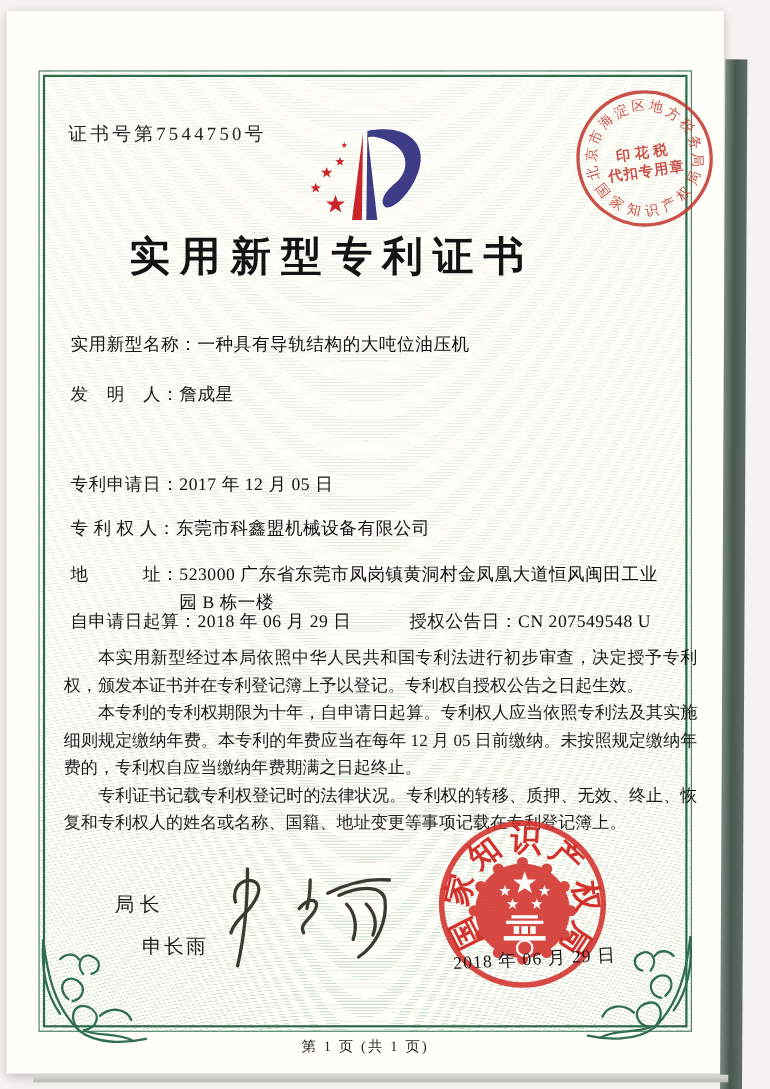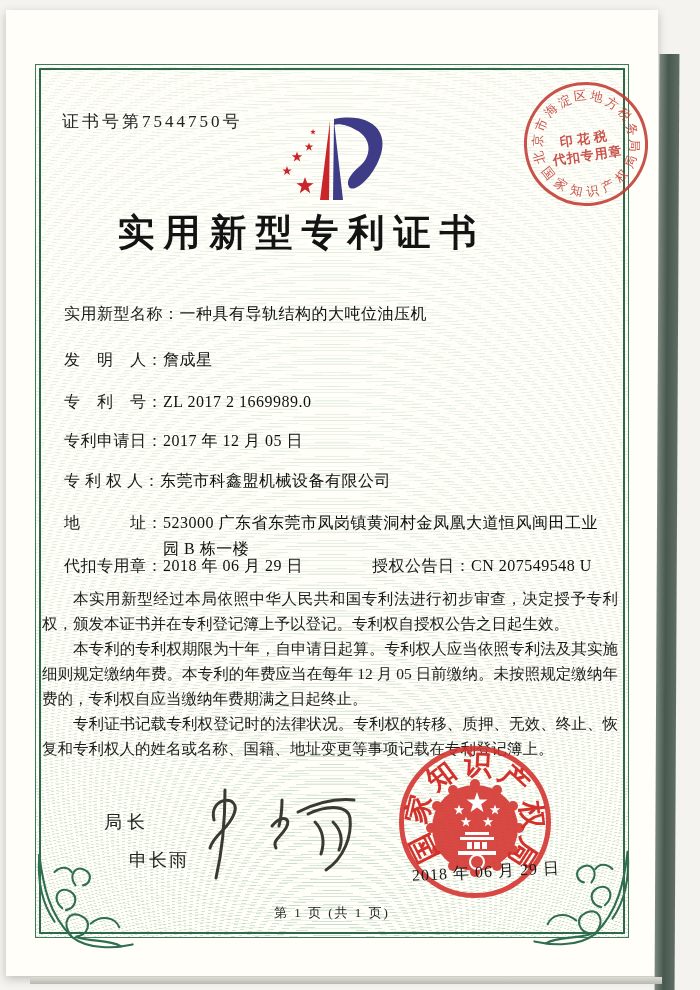--- a/index.html
+++ b/index.html
@@ -104,9 +104,6 @@
     </div>
     <div class="row" style="top:291px">
       <span class="lbl">实用新型名称：</span><span class="val">一种具有导轨结构的大吨位油压机</span>
-    </div>
-    <div class="row" style="top:379px">
-      <span class="lbl">专　利　号：</span><span class="val">ZL 2017 2 1669989.0</span>
     </div>
     <div class="row" style="top:418px">
       <span class="lbl">专利申请日：</span><span class="val">2017 年 12 月 05 日</span>

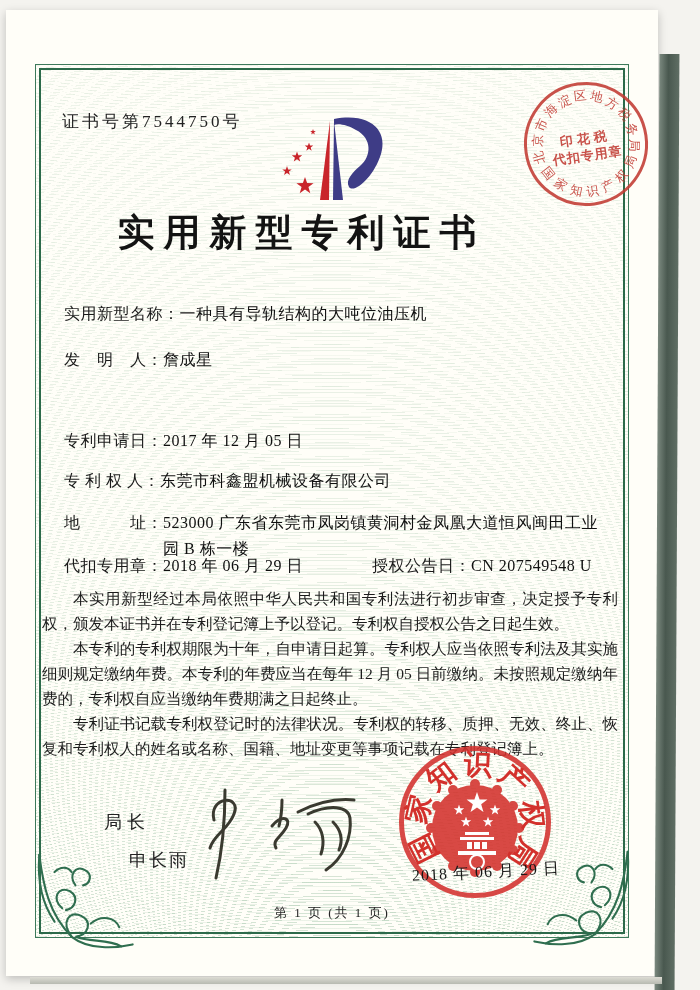--- a/index.html
+++ b/index.html
@@ -116,7 +116,7 @@
     </div>
 
     <div class="row" style="top:543px">
-      <span class="lbl">代扣专用章：</span><span class="val">2018 年 06 月 29 日</span>
+      <span class="lbl">自申请日起算：</span><span class="val">2018 年 06 月 29 日</span>
     </div>
     <div class="row" style="left:366px; top:543px">
       <span class="lbl">授权公告日：</span><span class="val">CN 207549548 U</span>

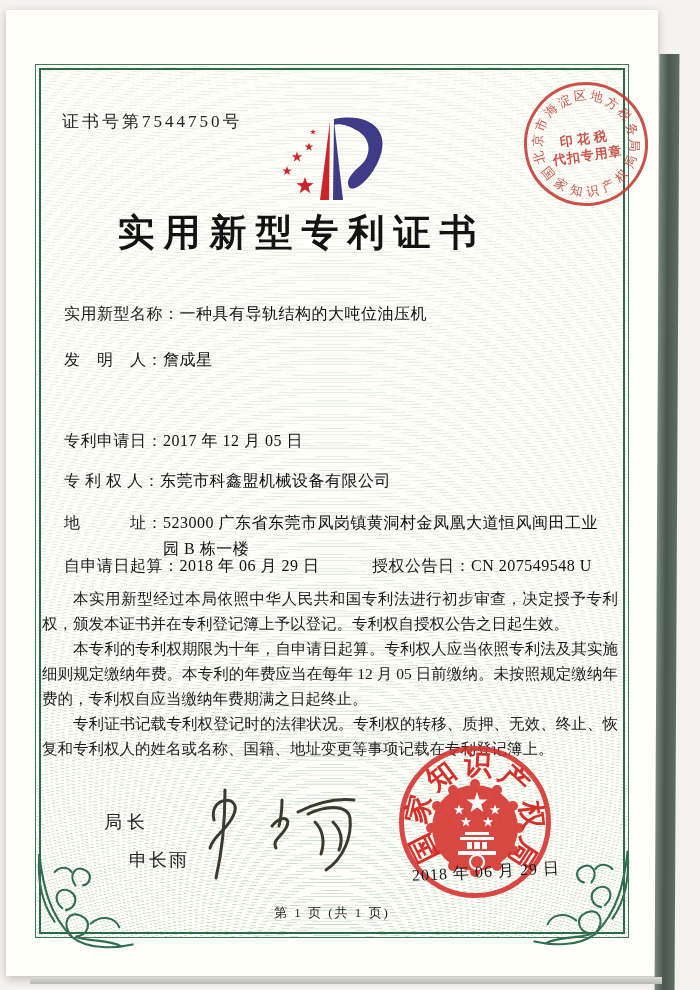--- a/index.html
+++ b/index.html
@@ -35,7 +35,7 @@
   .row .val { color:#101010; }
   .row-addr .val { display:inline-block; width:438px; vertical-align:top; }
 
-  .paras { position:absolute; left:36px; top:576px; width:576px; font-size:15.5px; line-height:25px;
+  .paras { position:absolute; left:52px; top:576px; width:576px; font-size:15.5px; line-height:25px;
            color:#1c1c1c; text-align:justify; }
   .paras p { text-indent:2em; }
 

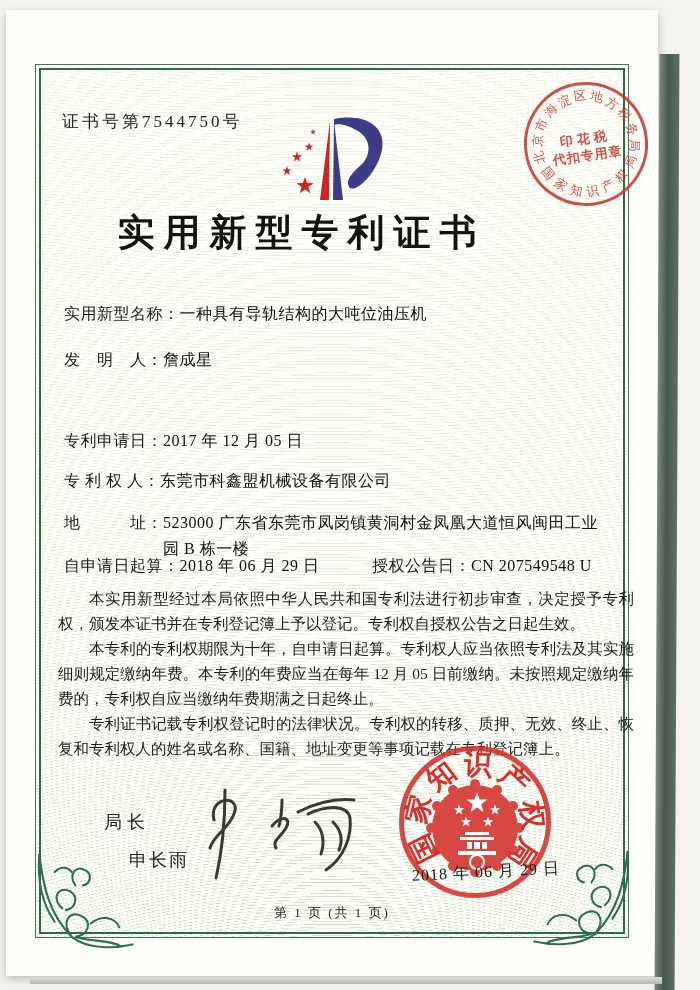--- a/index.html
+++ b/index.html
@@ -50,7 +50,7 @@
   .seal-date { position:absolute; left:406px; top:852px; font-size:16px; letter-spacing:1px;
                transform:rotate(-3deg); color:#161616; white-space:nowrap; }
 
-  .footer { position:absolute; left:29px; top:894px; width:594px; text-align:center;
+  .footer { position:absolute; left:29px; top:932px; width:594px; text-align:center;
             font-size:13px; letter-spacing:2px; color:#262626; }
 
   .stamp { position:absolute; left:510px; top:64px; width:140px; height:140px;

